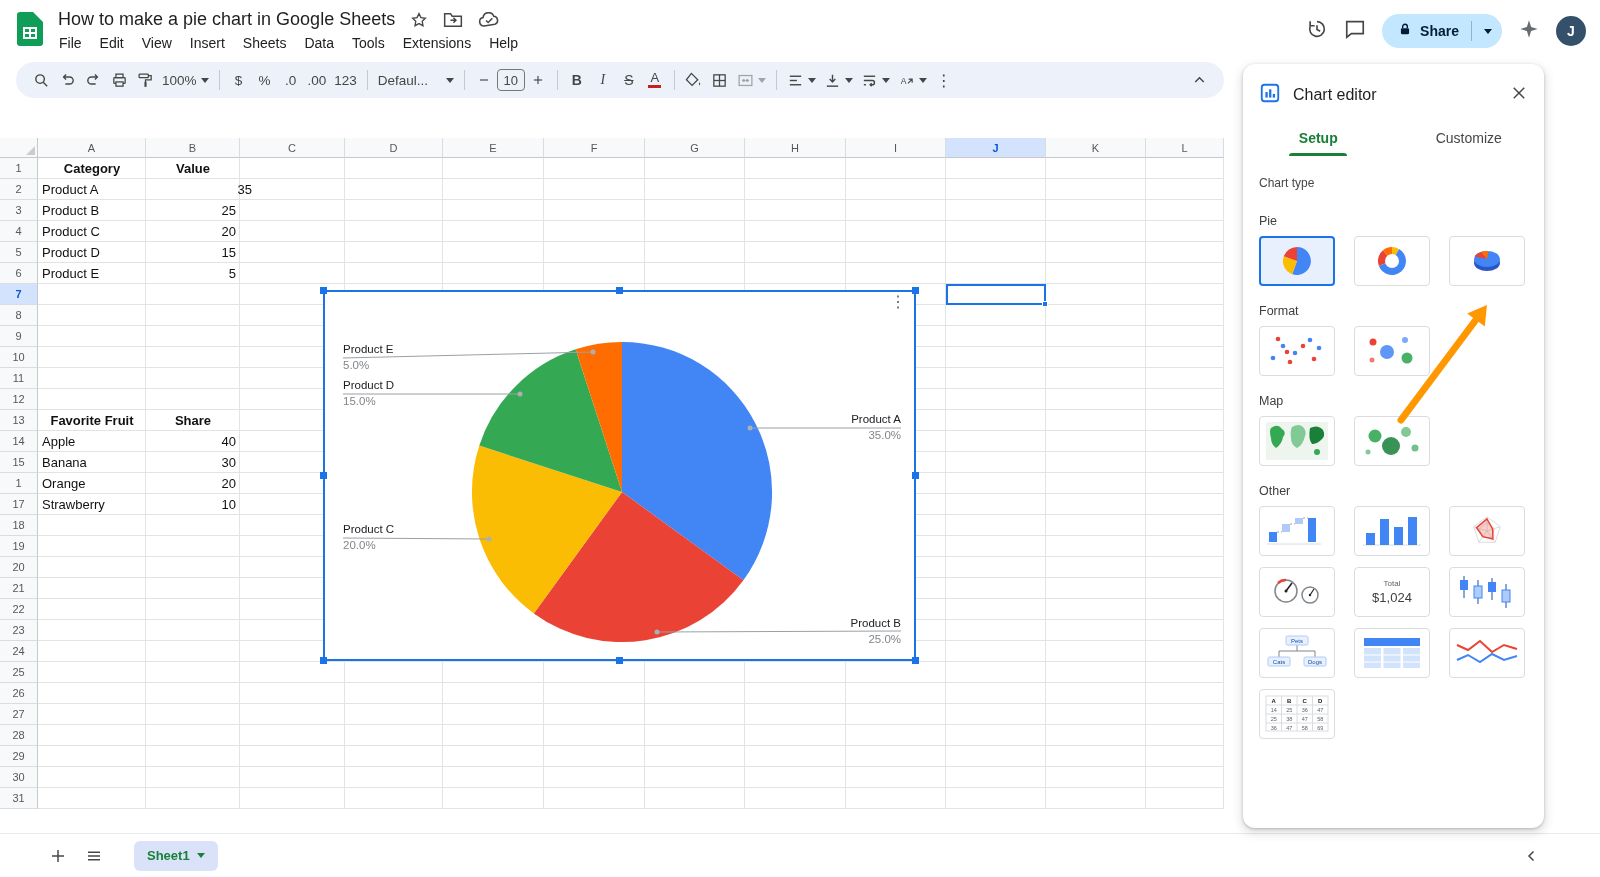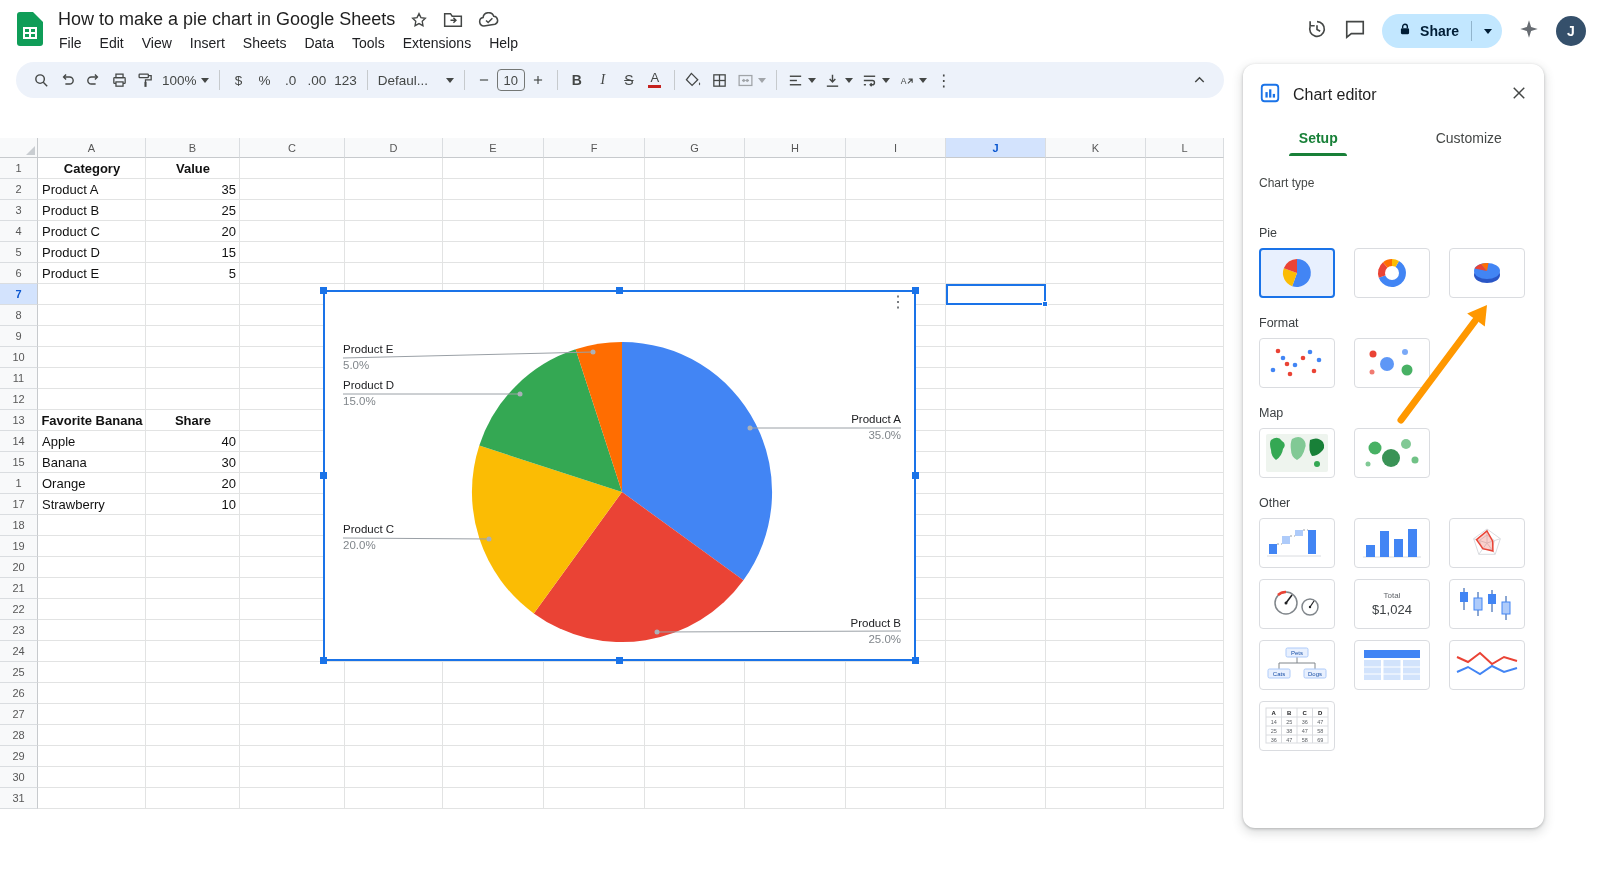--- a/index.html
+++ b/index.html
@@ -405,7 +405,7 @@
       <div class="cell b c" style="left: 38px; top: 20px; width: 108px; height: 21px;">Category</div>
       <div class="cell b c" style="left: 146px; top: 20px; width: 94px; height: 21px;">Value</div>
       <div class="cell" style="left: 38px; top: 41px; width: 108px; height: 21px;">Product A</div>
-      <div class="cell r" style="left: 146px; top: 41px; width: 94px; height: 21px;">35</div>
+      <div class="cell r" style="left: 162px; top: 41px; width: 94px; height: 21px;">35</div>
       <div class="cell" style="left: 38px; top: 62px; width: 108px; height: 21px;">Product B</div>
       <div class="cell r" style="left: 146px; top: 62px; width: 94px; height: 21px;">25</div>
       <div class="cell" style="left: 38px; top: 83px; width: 108px; height: 21px;">Product C</div>

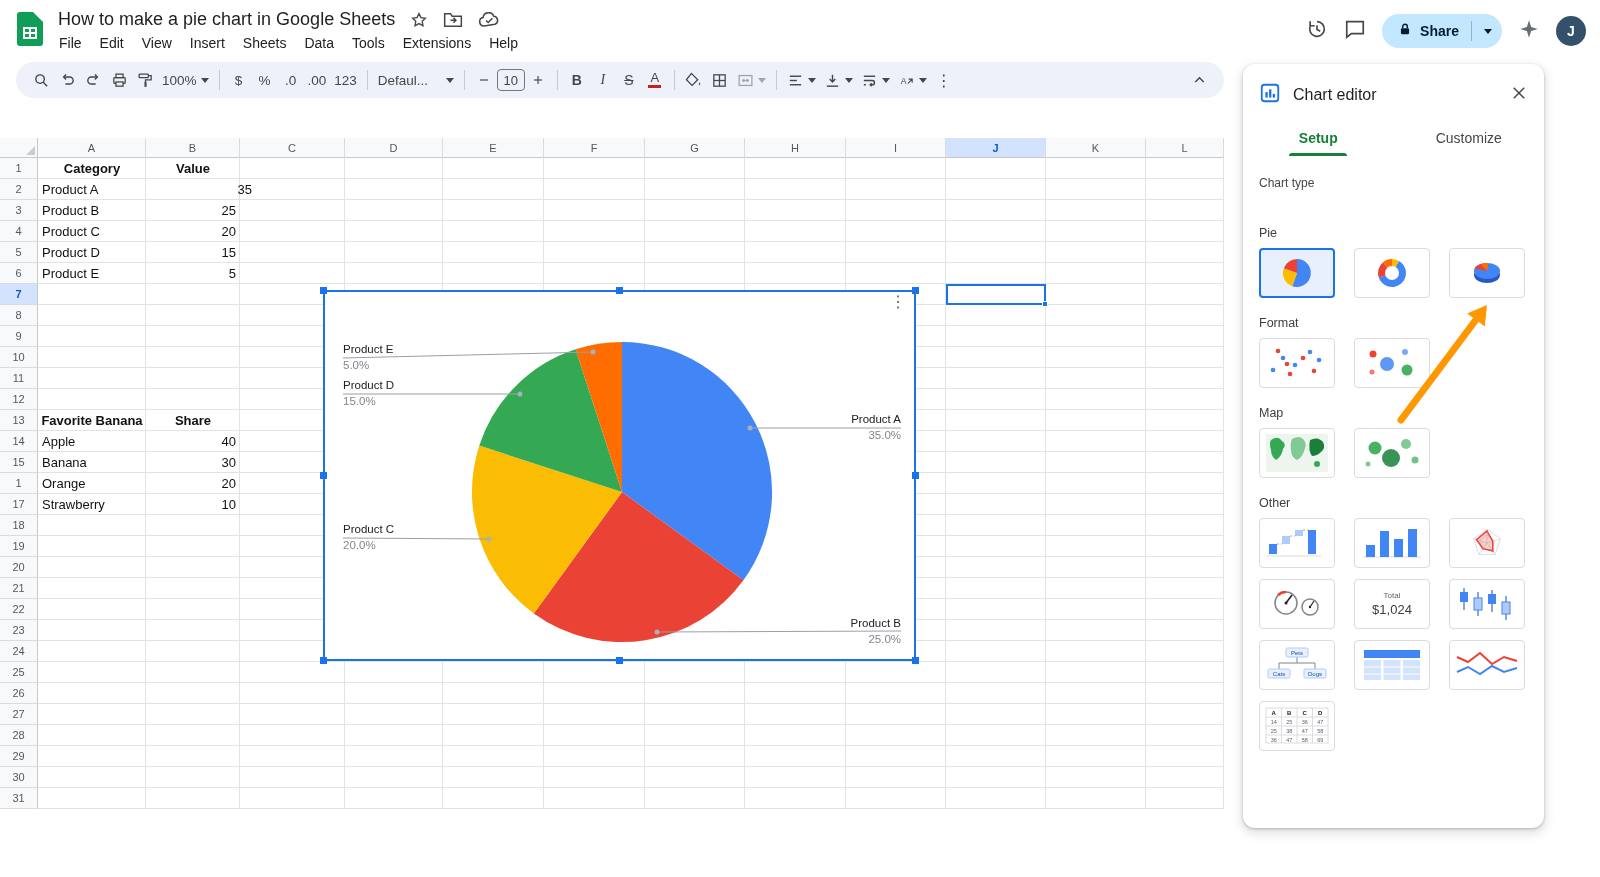--- a/index.html
+++ b/index.html
@@ -80,7 +80,7 @@
   .ce-tab.active { color:#188038; font-weight:700; }
   .ce-underline { height:3px; width:58px; margin:7px auto 0; border-radius:3px 3px 0 0; background:transparent; }
   .ce-tab.active .ce-underline { background:#188038; }
-  .ce-type-label { font-size:12px; color:#444746; margin:20px 16px 24px; }
+  .ce-type-label { font-size:12px; color:#444746; margin:20px 16px 12px; }
   .ce-select { margin:0 16px; height:36px; background:#f1f3f4; border-radius:8px; display:flex; align-items:center; padding:0 12px; gap:10px; }
   .ce-select .val { flex:1; font-size:14px; color:#1f1f1f; }
   #ce-sections { padding:2px 16px 16px; flex:1; overflow:hidden; }

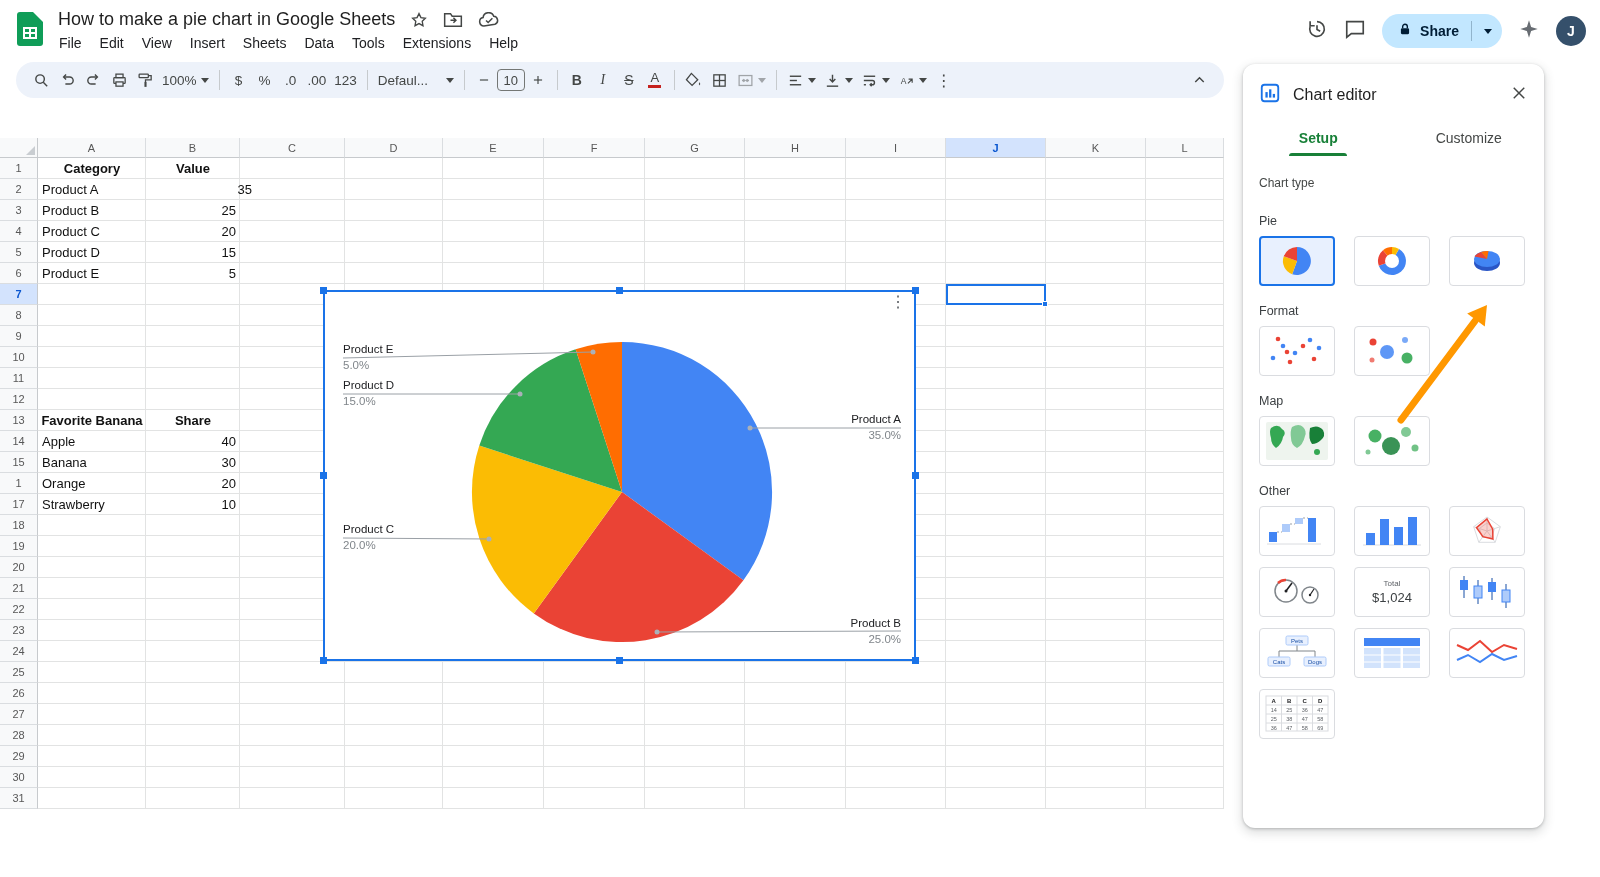--- a/index.html
+++ b/index.html
@@ -414,7 +414,7 @@
       <div class="cell r" style="left: 146px; top: 104px; width: 94px; height: 21px;">15</div>
       <div class="cell" style="left: 38px; top: 125px; width: 108px; height: 21px;">Product E</div>
       <div class="cell r" style="left: 146px; top: 125px; width: 94px; height: 21px;">5</div>
-      <div class="cell b c" style="left: 38px; top: 272px; width: 108px; height: 21px;">Favorite Banana</div>
+      <div class="cell b c" style="left: 38px; top: 272px; width: 108px; height: 21px;">Favorite Fruit</div>
       <div class="cell b c" style="left: 146px; top: 272px; width: 94px; height: 21px;">Share</div>
       <div class="cell" style="left: 38px; top: 293px; width: 108px; height: 21px;">Apple</div>
       <div class="cell r" style="left: 146px; top: 293px; width: 94px; height: 21px;">40</div>

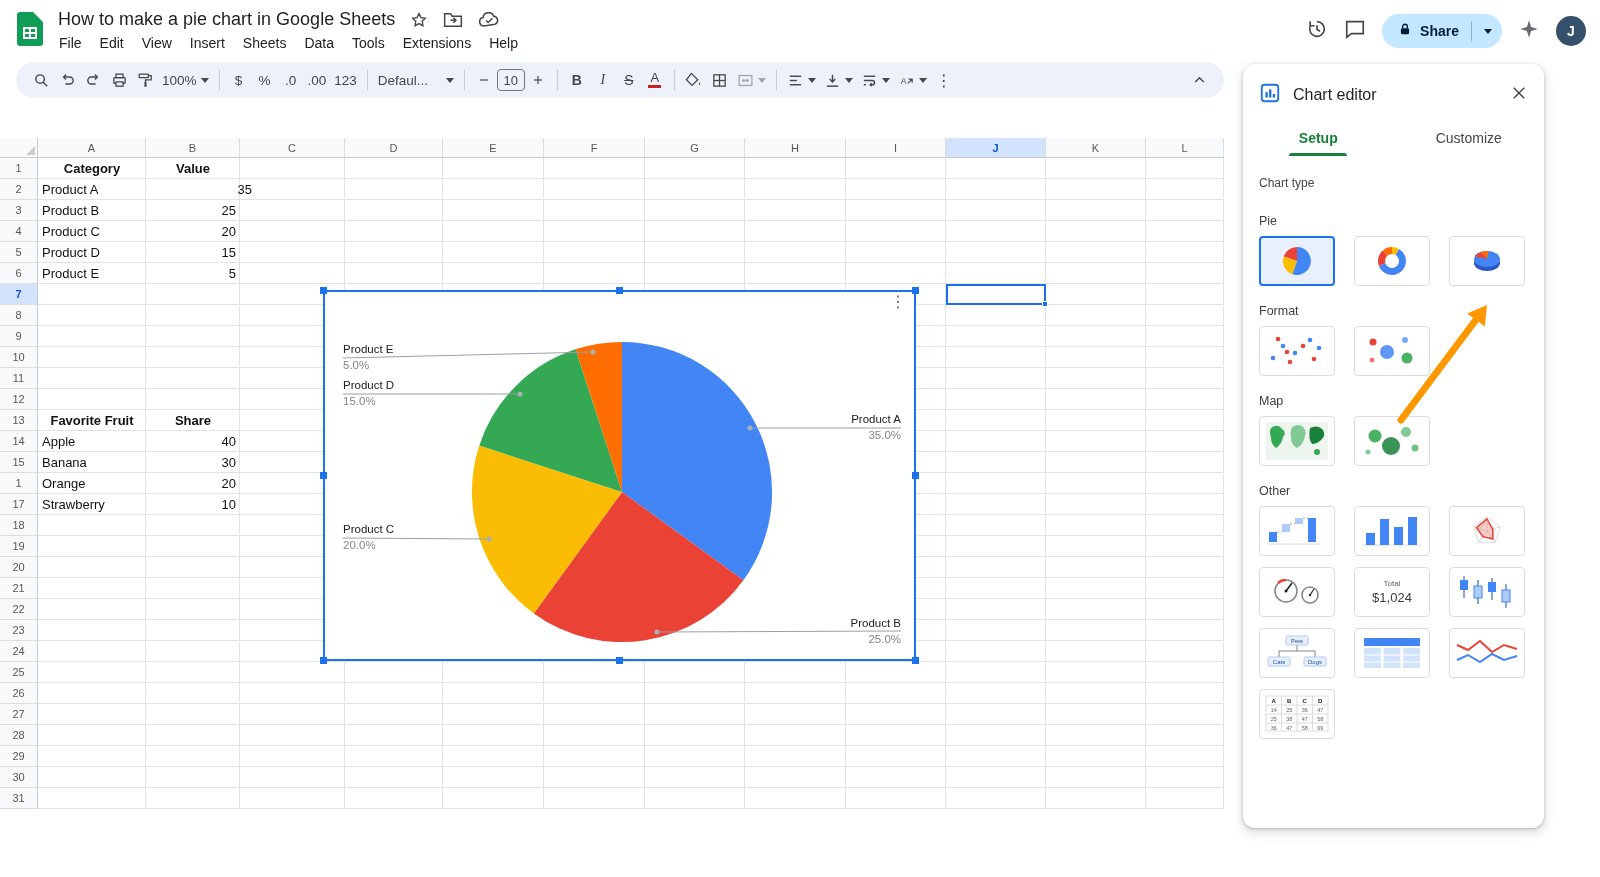--- a/index.html
+++ b/index.html
@@ -726,6 +726,30 @@
     <polygon id="arrow-head" points="111,13 108.8,34.6 91.2,21.4" fill="#ff9800"></polygon>
   </svg>
 
+  <div id="sheetbar">
+    <span class="sb-btn" style="margin-left:24px;">
+        <svg width="18" height="18" viewBox="0 0 24 24" stroke="#444746" stroke-width="2">
+          <line x1="12" y1="4" x2="12" y2="20"></line>
+          <line x1="4" y1="12" x2="20" y2="12"></line>
+        </svg>
+      </span>
+    <span class="sb-btn">
+        <svg width="18" height="18" viewBox="0 0 24 24" stroke="#444746" stroke-width="2">
+          <line x1="4" y1="7" x2="20" y2="7"></line>
+          <line x1="4" y1="12" x2="20" y2="12"></line>
+          <line x1="4" y1="17" x2="20" y2="17"></line>
+        </svg>
+      </span>
+    <div class="sheet-tab">
+      <span>Sheet1</span>
+      <span class="caret" style="border-top-color:#188038;"></span>
+    </div>
+    <span class="sb-btn panel-collapse">
+        <svg width="18" height="18" viewBox="0 0 24 24" fill="none" stroke="#444746" stroke-width="2">
+          <path d="M14,6 l-6,6 6,6"></path>
+        </svg>
+      </span>
+  </div>
 
 </div>
 

